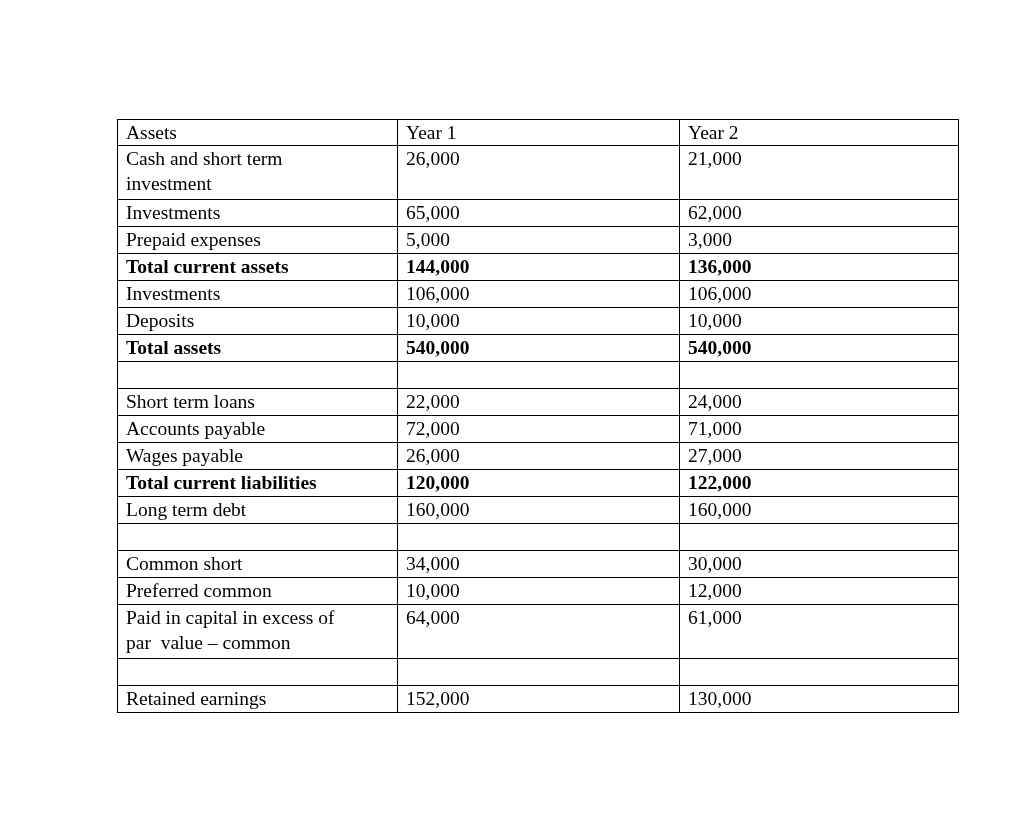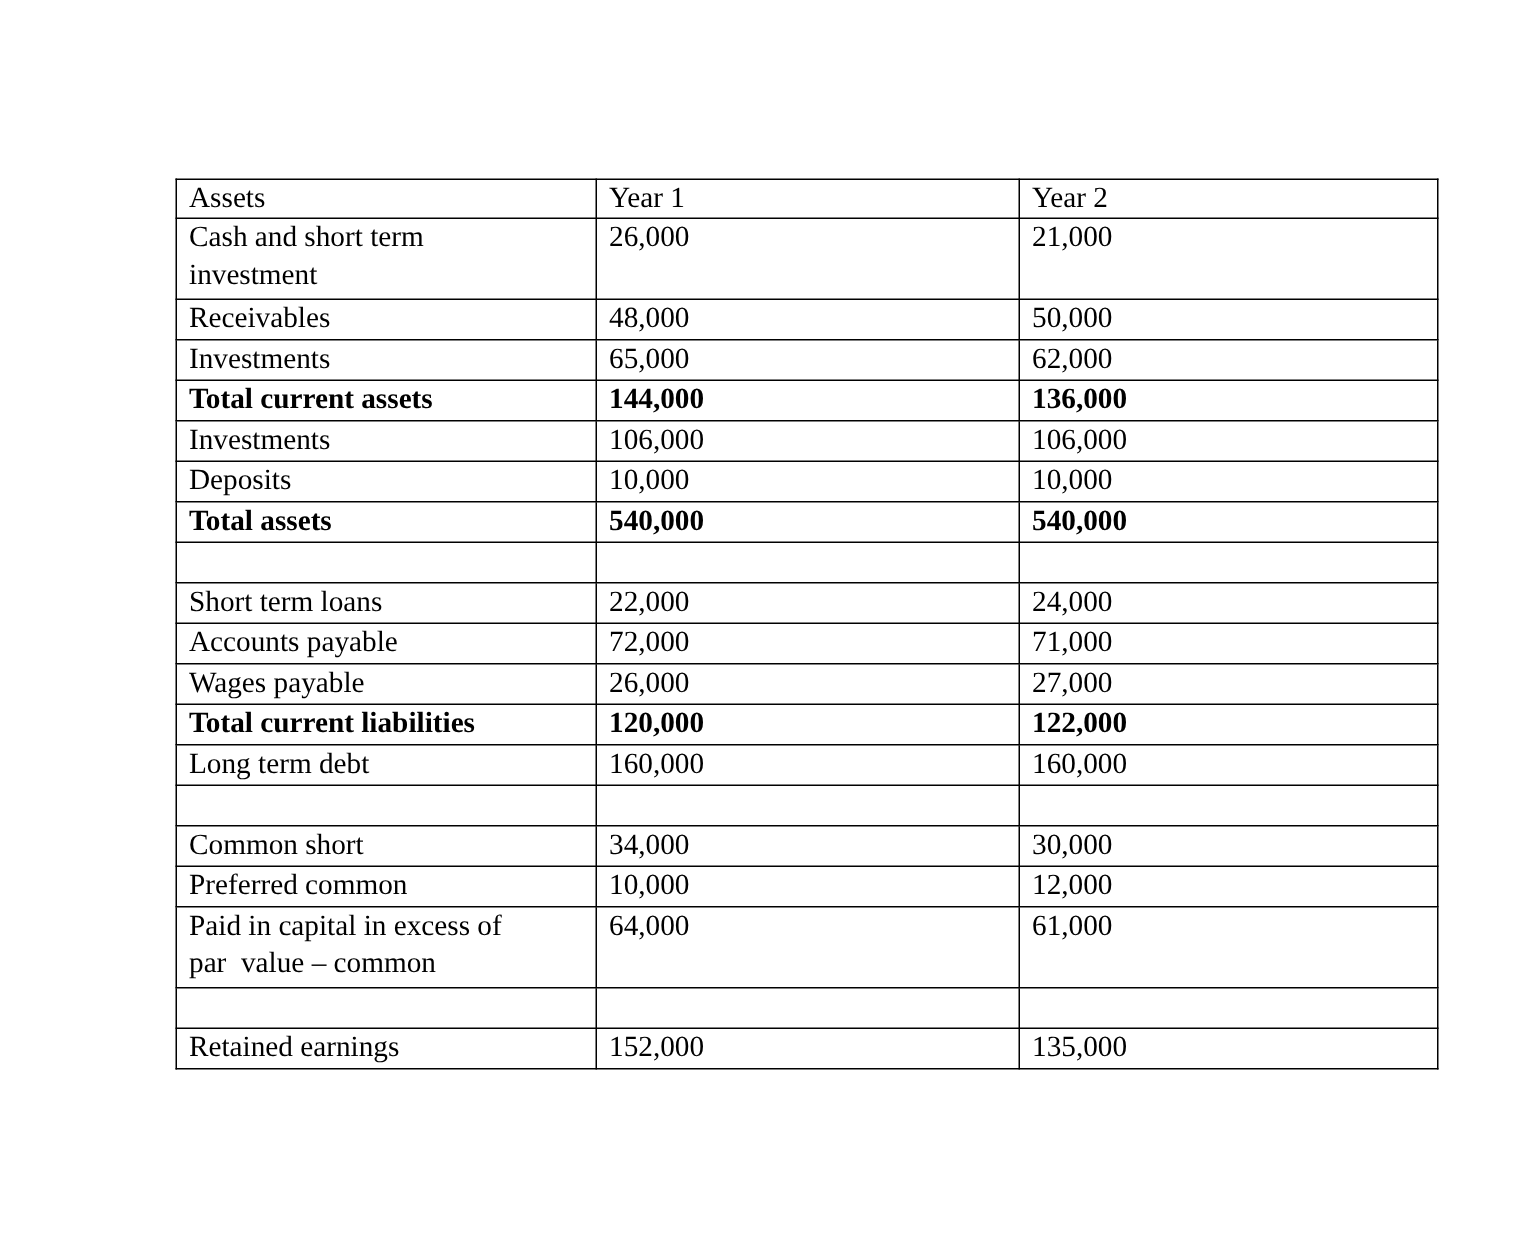--- a/index.html
+++ b/index.html
@@ -66,11 +66,6 @@
 investment</span></td>
         <td><span class="ct">26,000</span></td>
         <td><span class="ct">21,000</span></td>
-      </tr>
-      <tr>
-        <td><span class="ct">Receivables</span></td>
-        <td><span class="ct">48,000</span></td>
-        <td><span class="ct">50,000</span></td>
       </tr>
       <tr>
         <td><span class="ct">Investments</span></td>

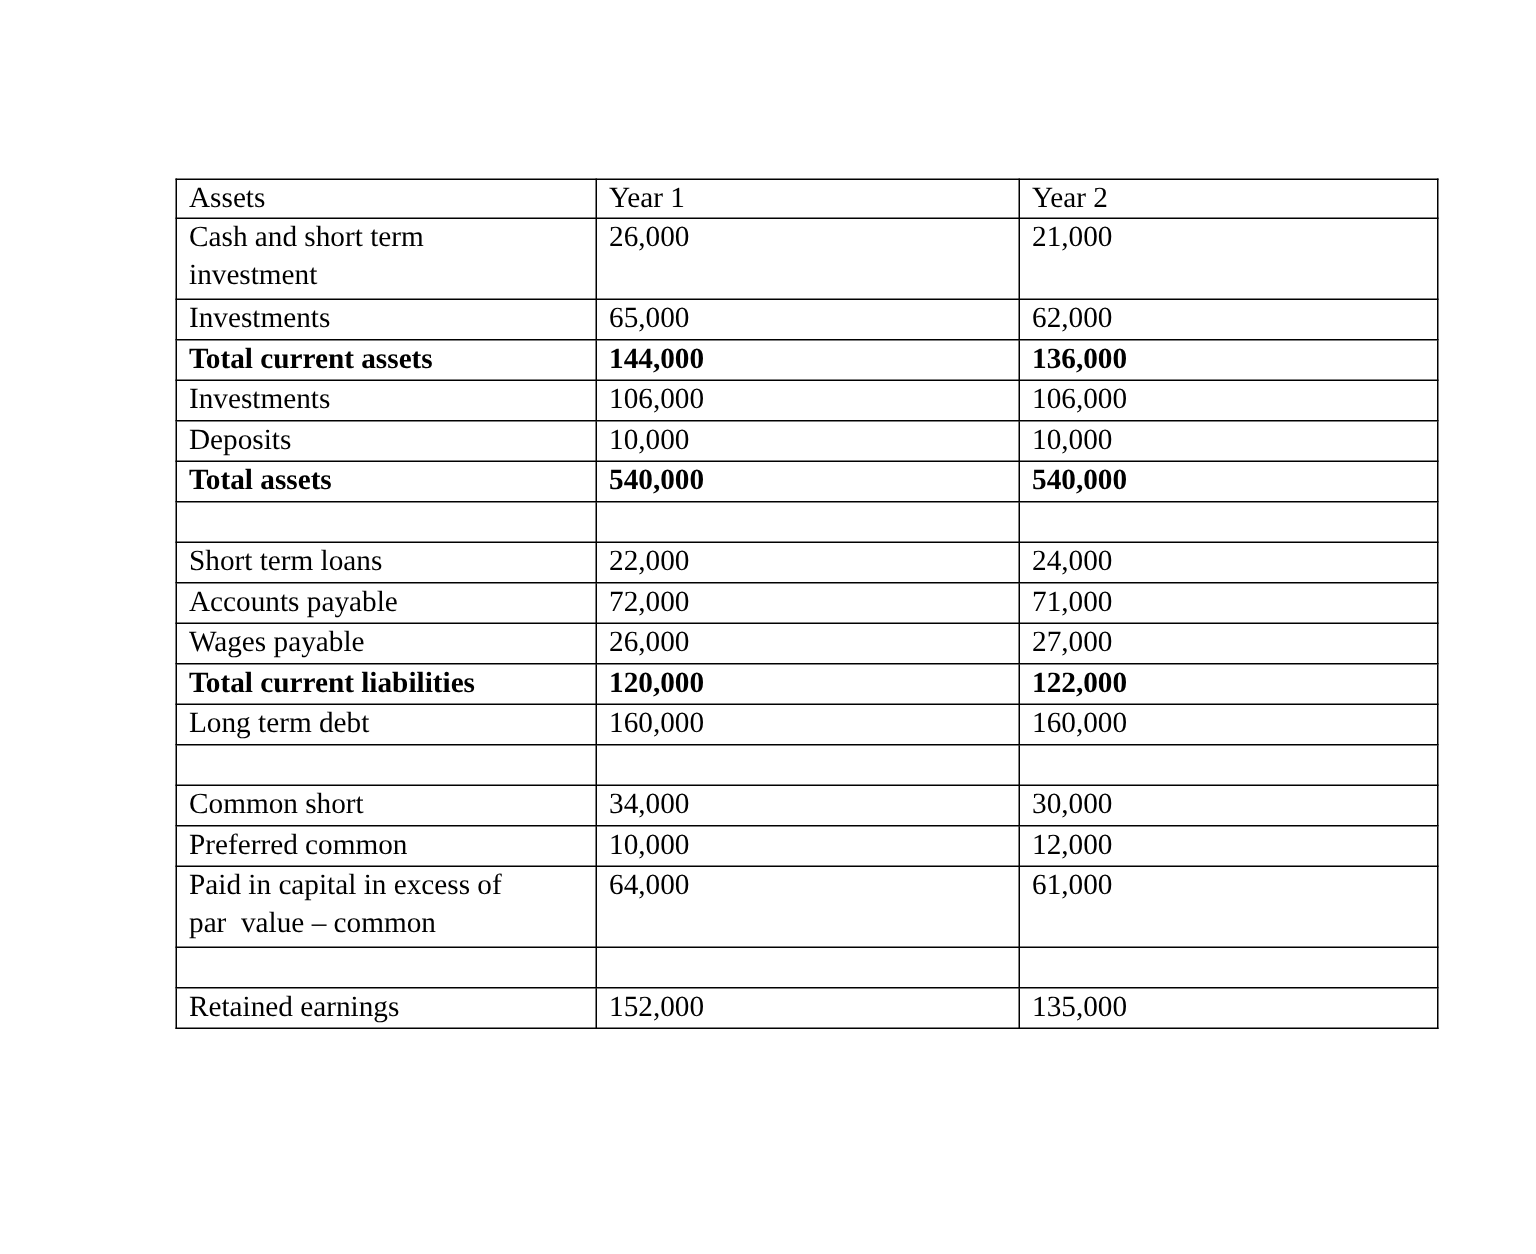--- a/index.html
+++ b/index.html
@@ -71,6 +71,11 @@
         <td><span class="ct">Investments</span></td>
         <td><span class="ct">65,000</span></td>
         <td><span class="ct">62,000</span></td>
+      </tr>
+      <tr>
+        <td><span class="ct">Prepaid expenses</span></td>
+        <td><span class="ct">5,000</span></td>
+        <td><span class="ct">3,000</span></td>
       </tr>
       <tr class="total">
         <td><span class="ct">Total current assets</span></td>

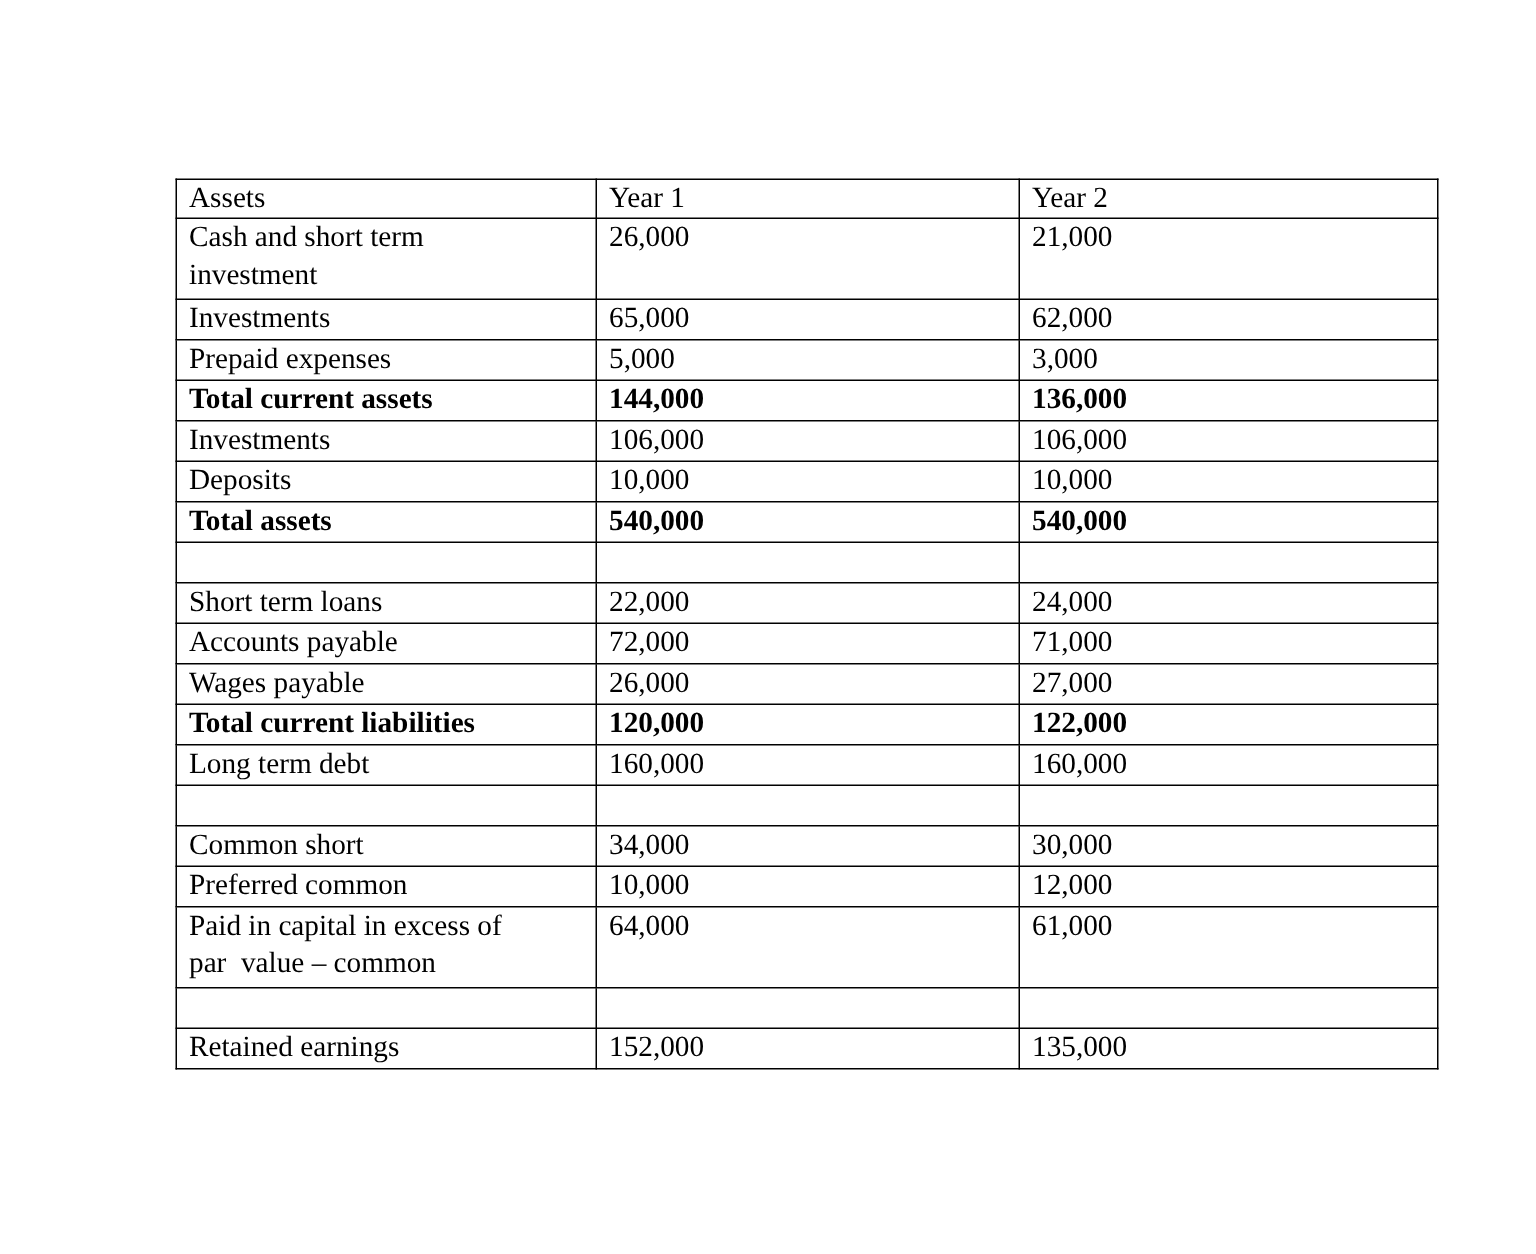--- a/index.html
+++ b/index.html
@@ -156,7 +156,7 @@
       <tr>
         <td><span class="ct">Retained earnings</span></td>
         <td><span class="ct">152,000</span></td>
-        <td><span class="ct">135,000</span></td>
+        <td><span class="ct">130,000</span></td>
       </tr>
     </tbody>
   </table>

